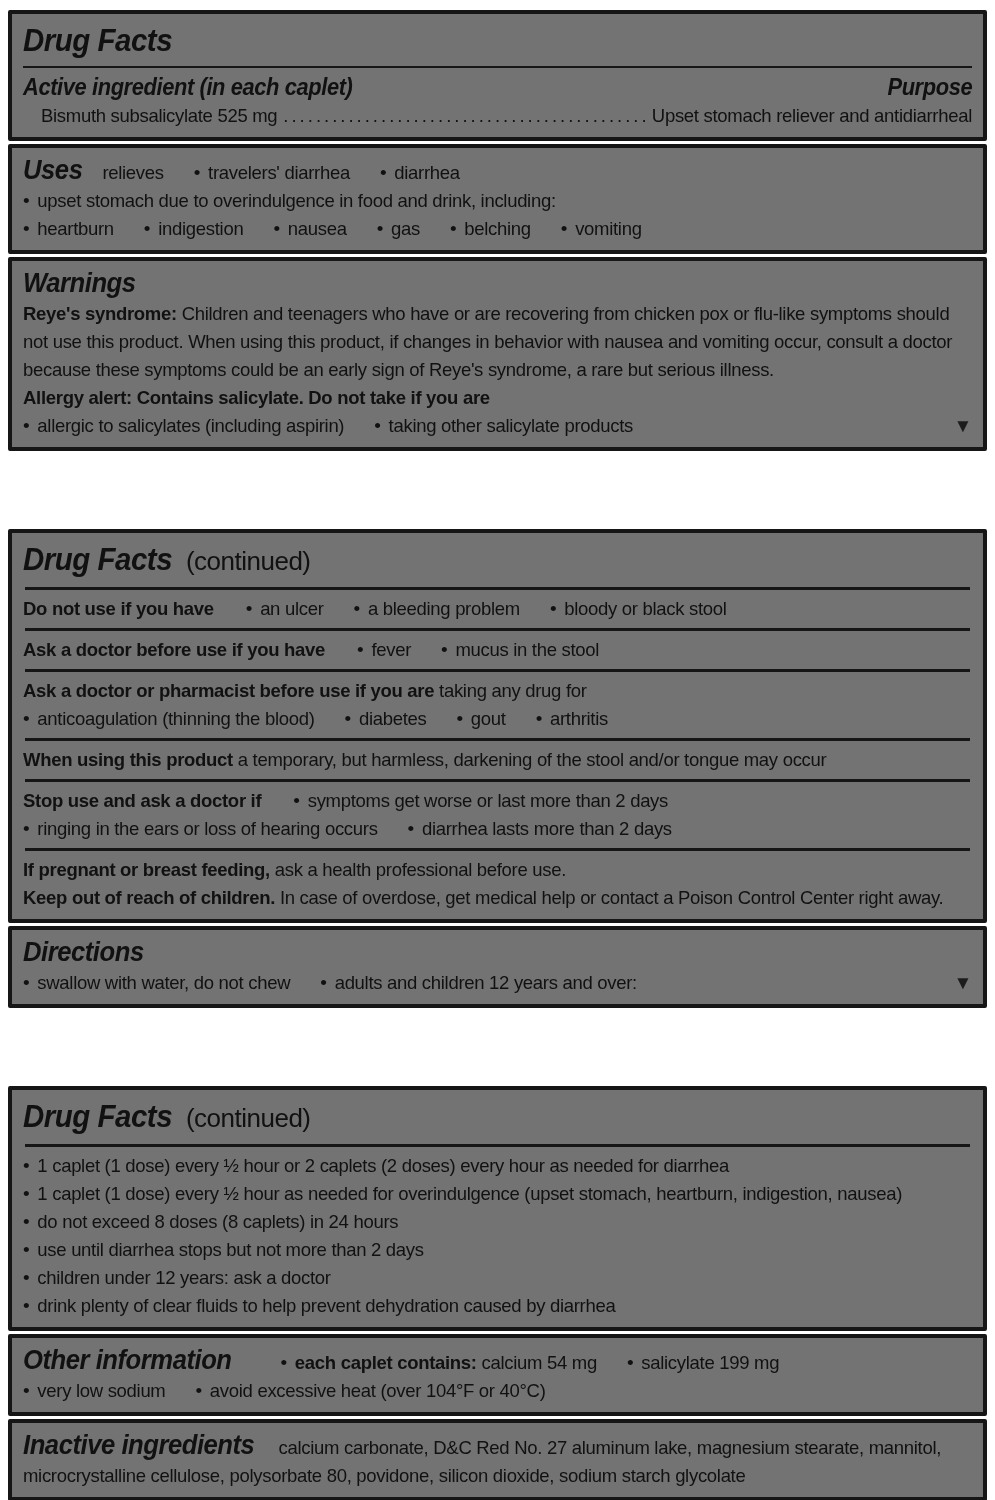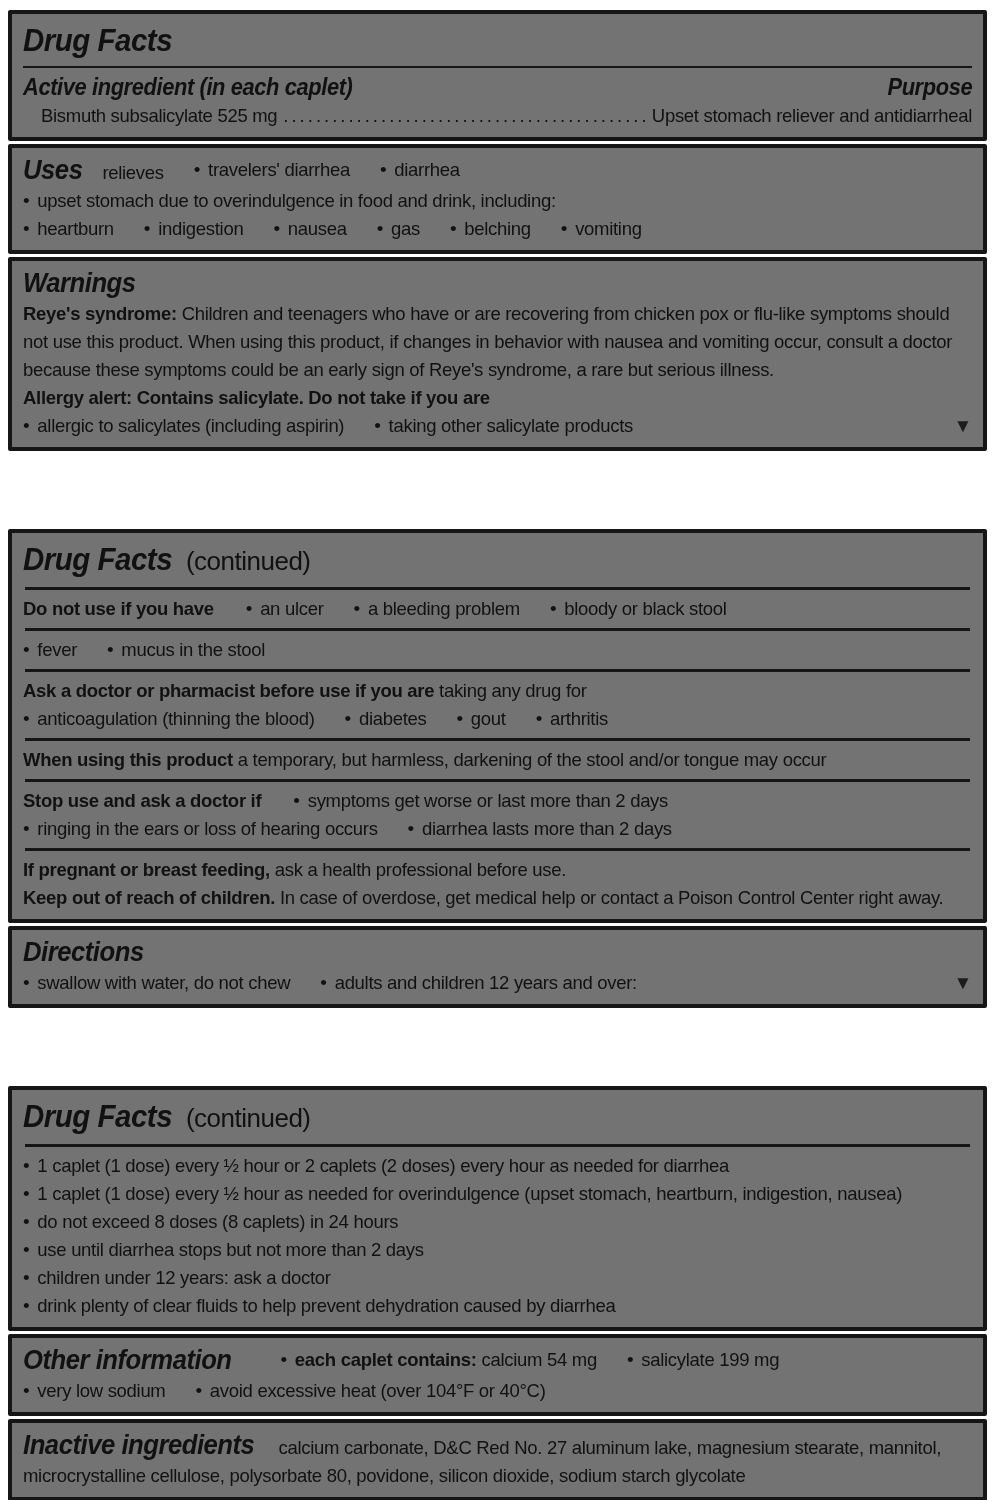--- a/index.html
+++ b/index.html
@@ -52,7 +52,7 @@
   .b { font-weight: 700; }
 
   
-  .brow { display: flex; flex-wrap: wrap; align-items: center; column-gap: 30px; }
+  .brow { display: flex; flex-wrap: wrap; align-items: flex-end; column-gap: 30px; }
   .bullet { white-space: nowrap; }
   .bullet::before { content: "\2022"; margin-right: 8px; font-size: 19px; }
   .bullet.wrapok { white-space: normal; }

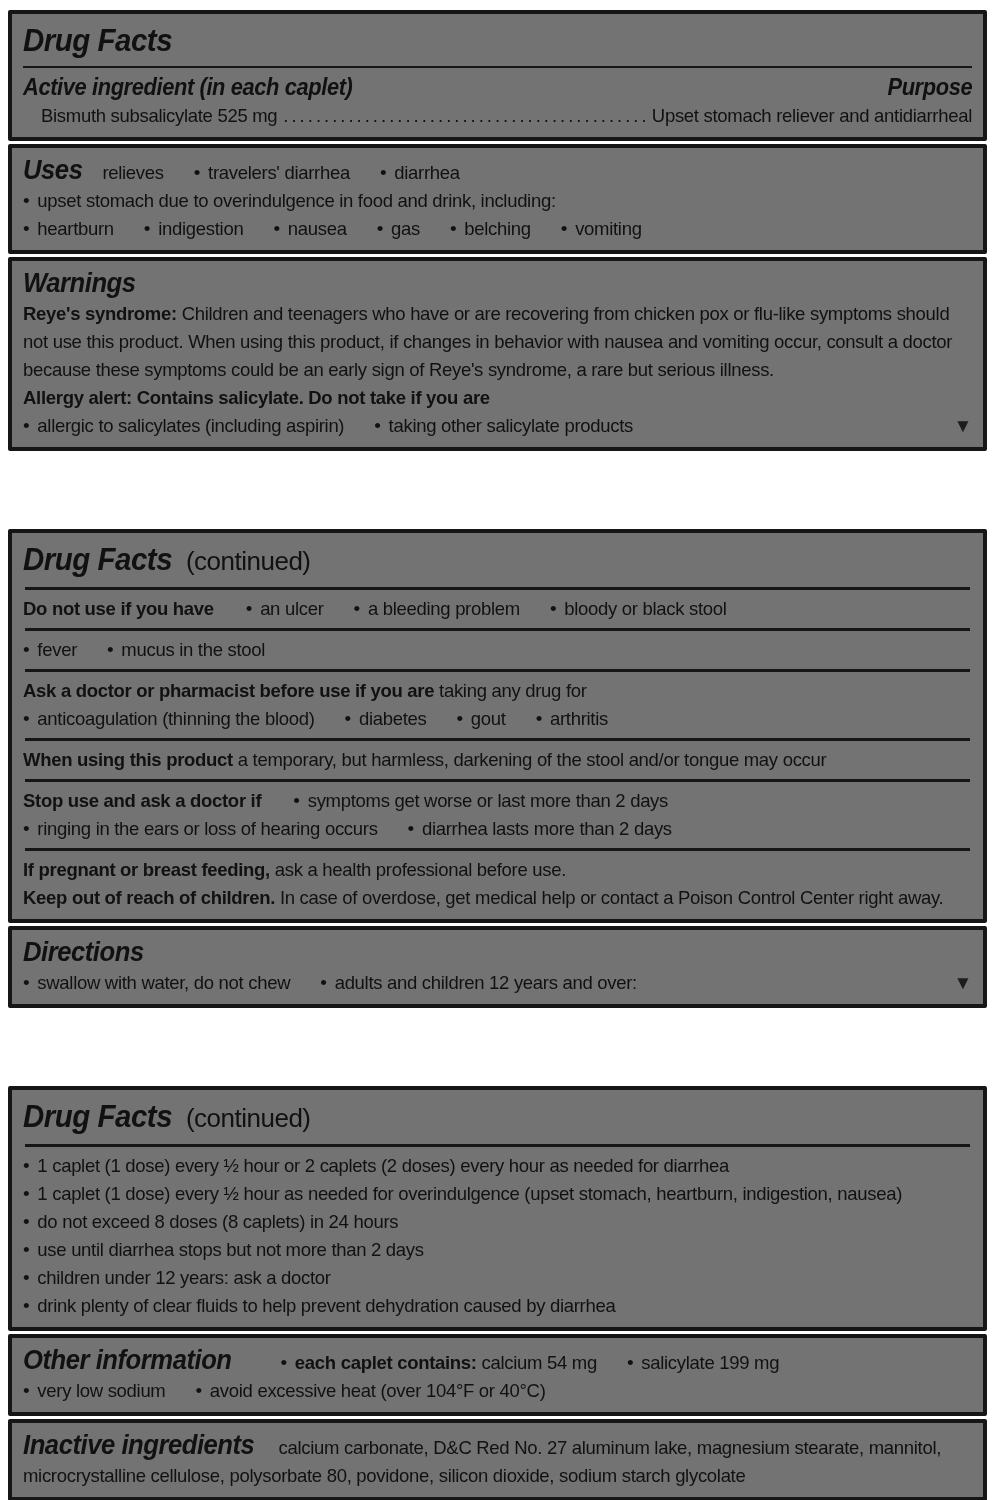--- a/index.html
+++ b/index.html
@@ -145,6 +145,7 @@
     <div class="rule-mid"></div>
 
     <div class="txt brow">
+      <span class="b lead-gap">Ask a doctor before use if you have</span>
       <span class="bullet">fever</span>
       <span class="bullet">mucus in the stool</span>
     </div>

